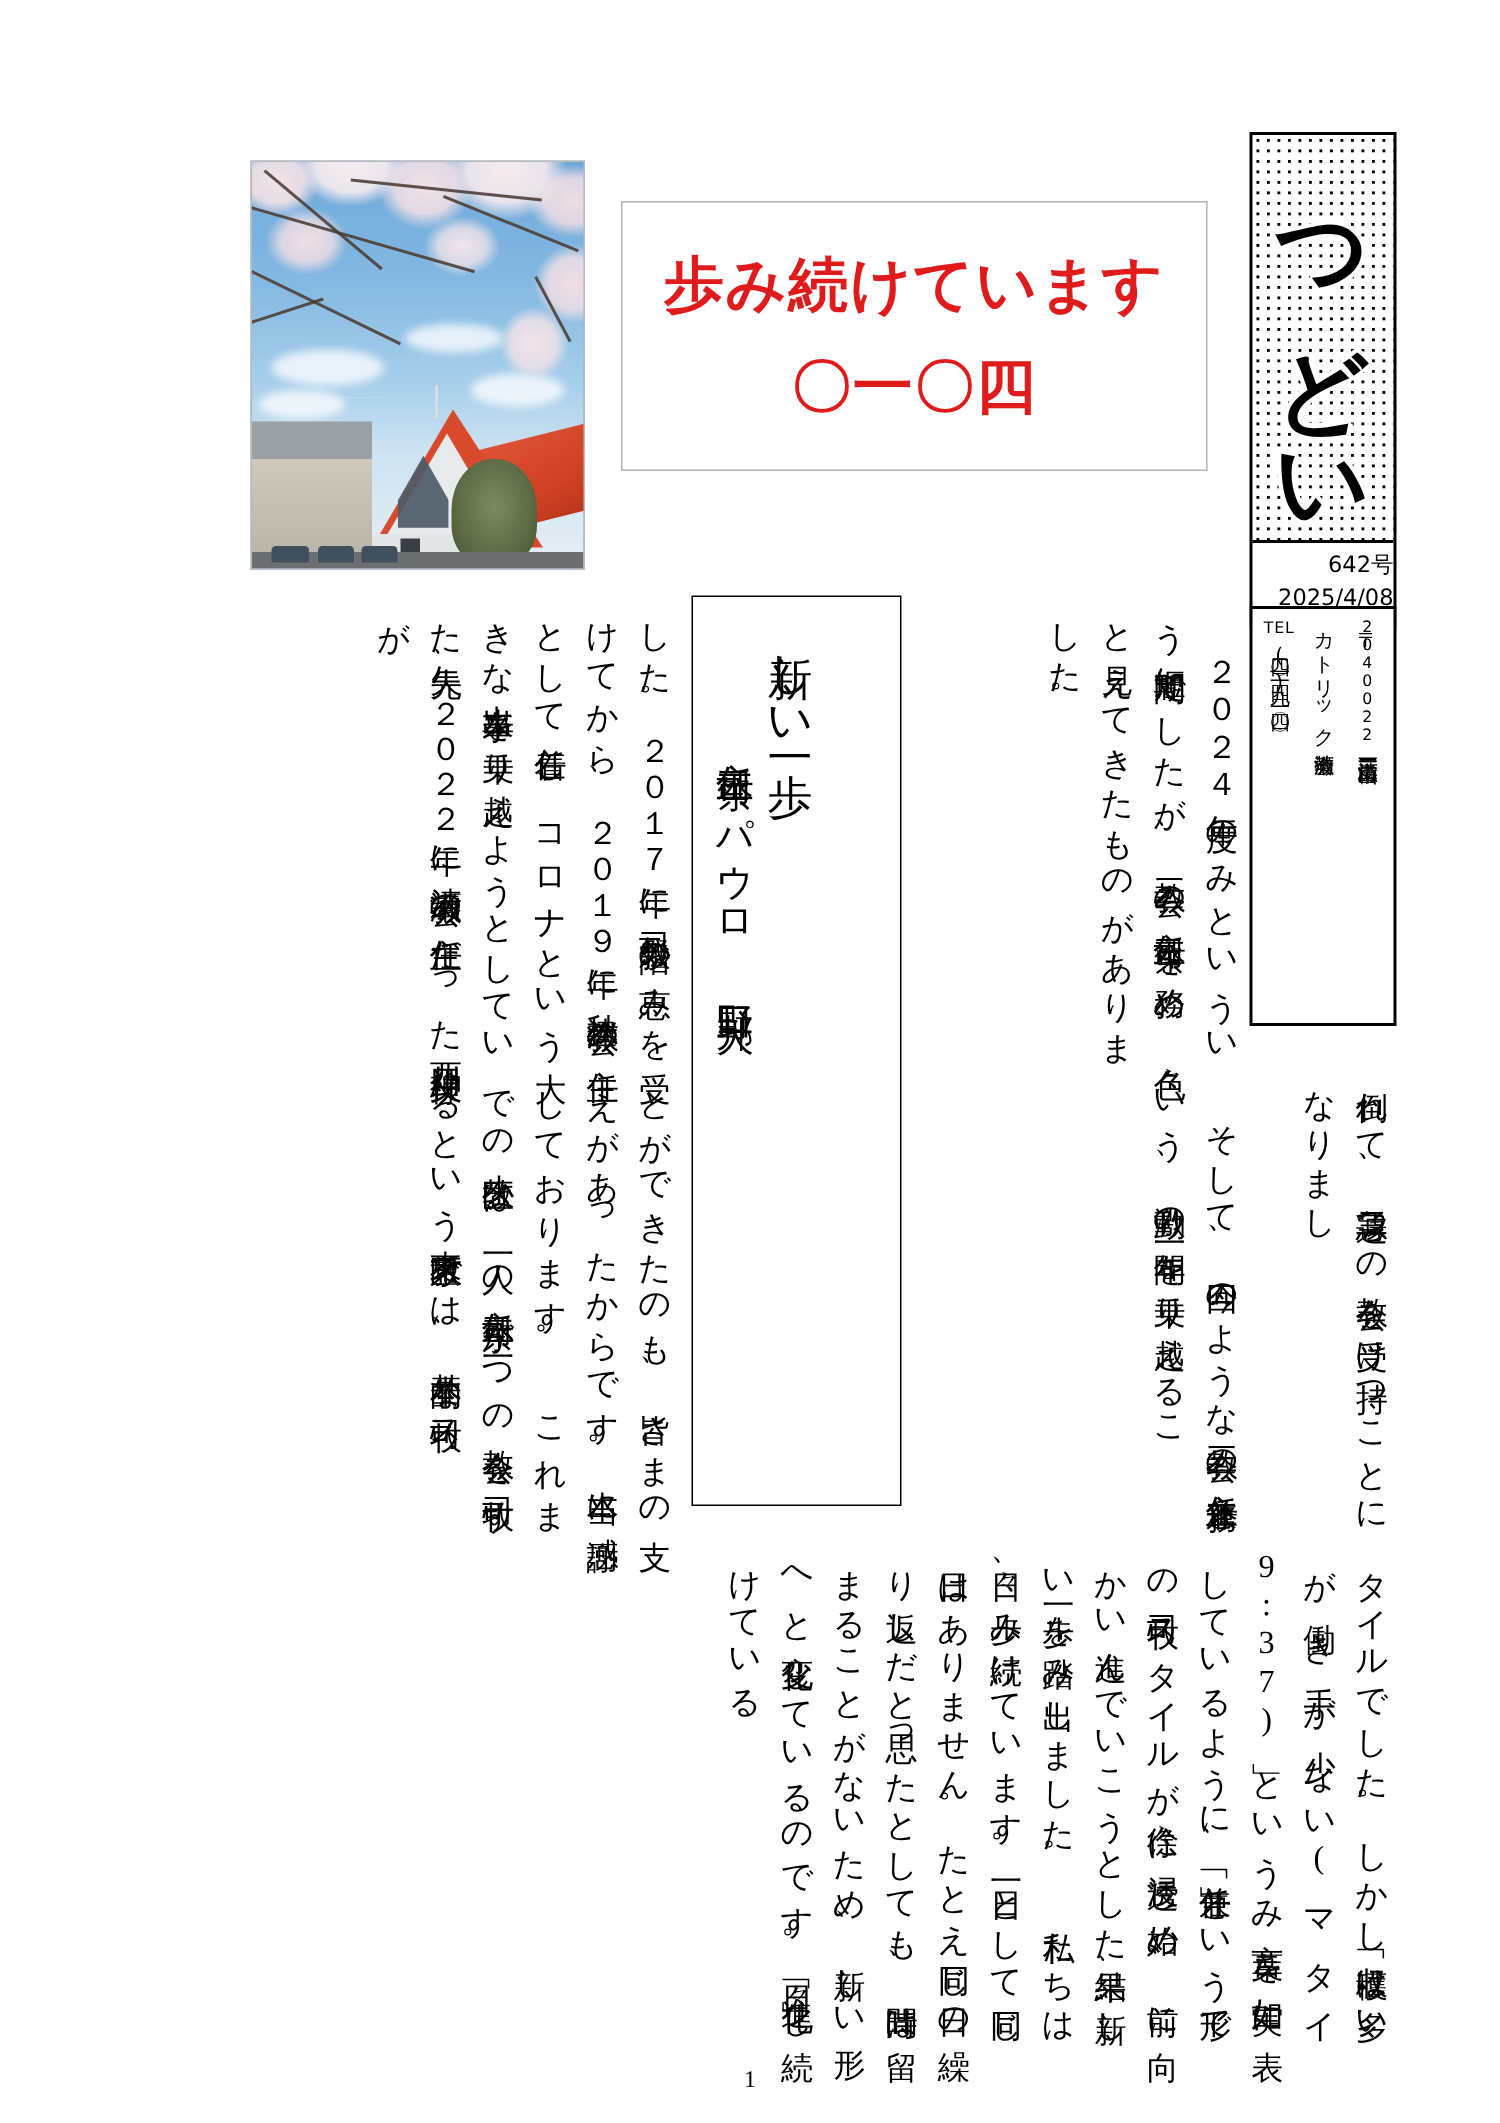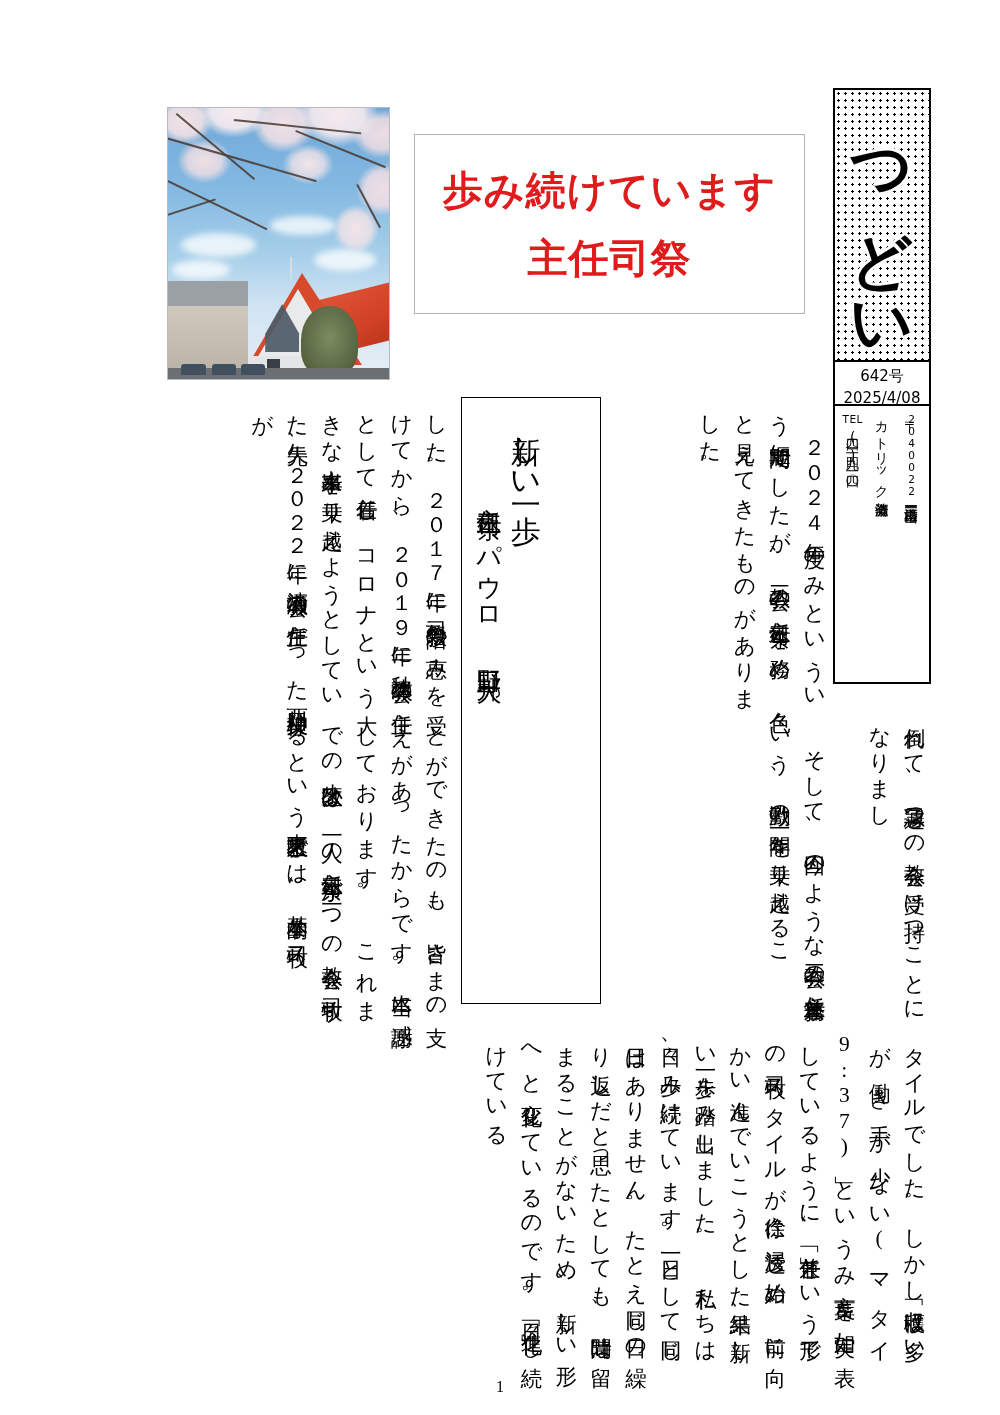--- a/index.html
+++ b/index.html
@@ -442,7 +442,7 @@
 
   <div id="easter-banner">
     <div class="easter-line l1">歩み続けています</div>
-    <div class="easter-line l2">主任司祭</div>
+    <div class="easter-line l2">〇一〇四</div>
   </div>
 
   <div id="masthead-wrap">

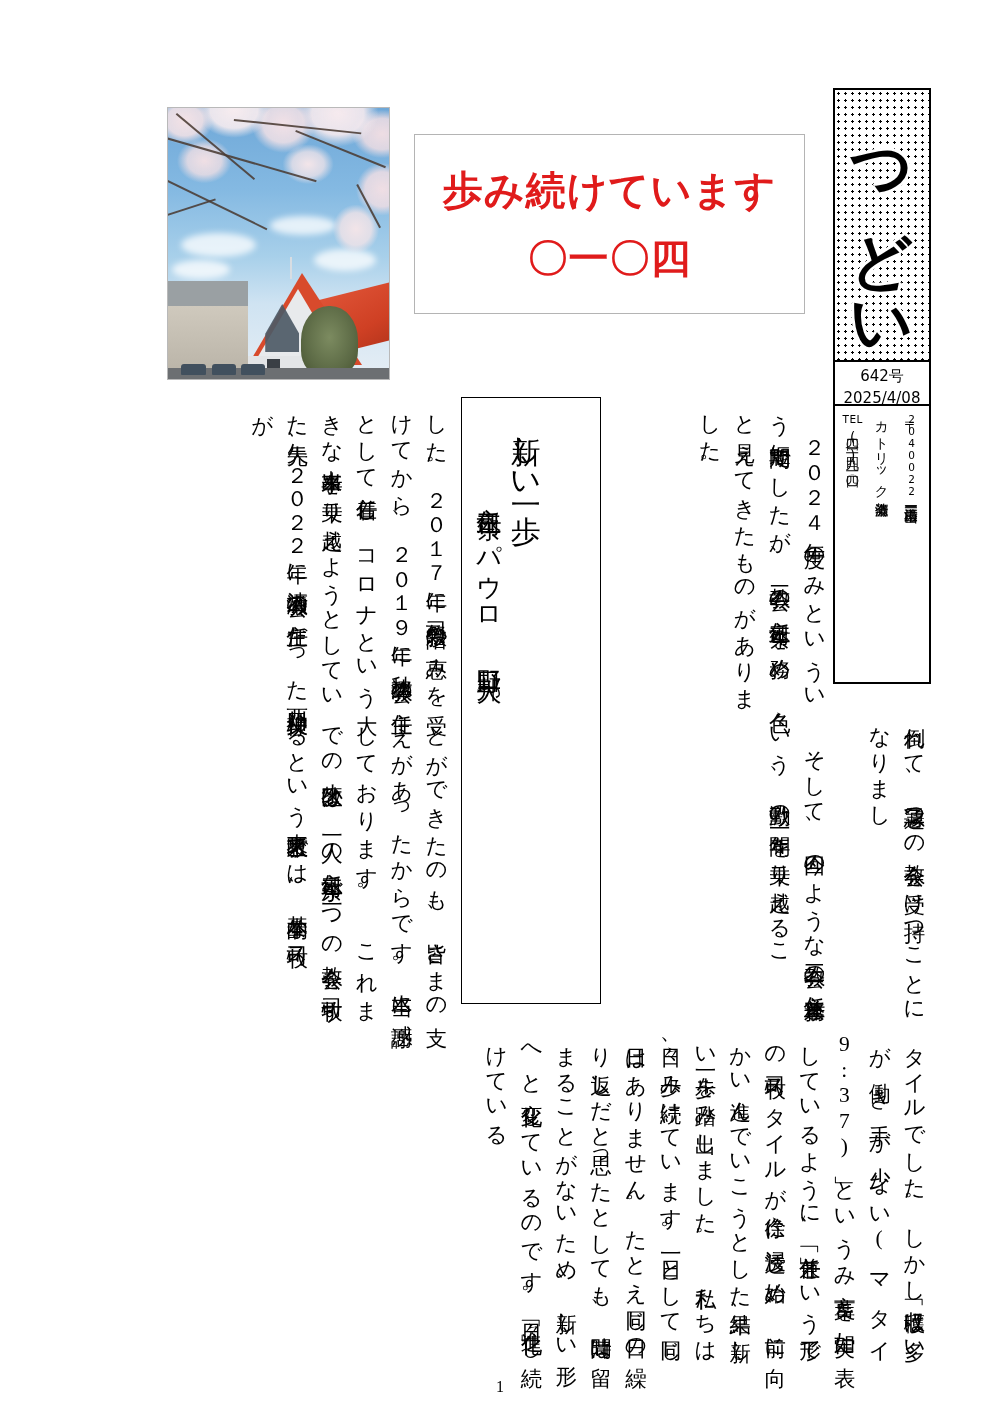--- a/index.html
+++ b/index.html
@@ -249,7 +249,7 @@
   }
   #masthead-issue {
     padding: 4px 0 6px 0;
-    text-align: center;
+    text-align: right;
     font-family: "DejaVu Sans", "Liberation Sans", sans-serif;
     font-size: 15px;
     line-height: 1.45;

